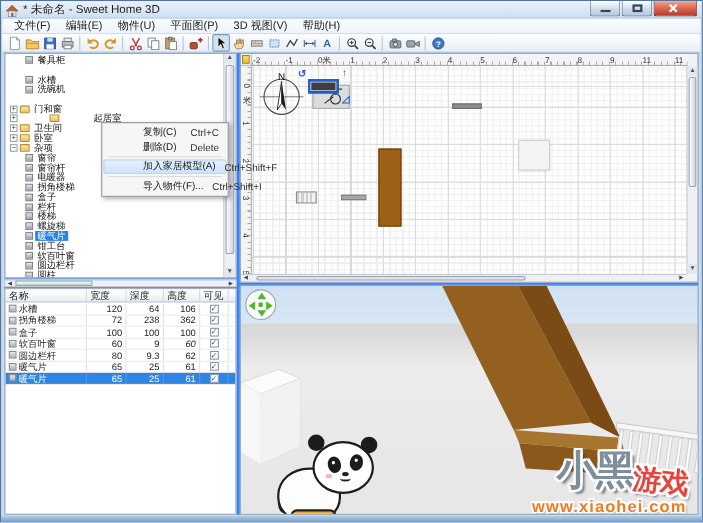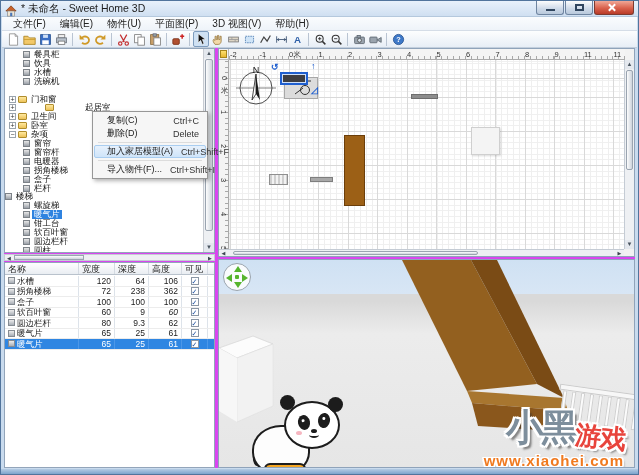--- a/index.html
+++ b/index.html
@@ -32,7 +32,7 @@
   .tb-sep{width:1px;height:13px;background:#b9c4d2;margin:0 3px;}
 
   
-  .content{position:absolute;left:3px;right:3px;top:47px;bottom:6px;background:#d946ef;}
+  .content{position:absolute;left:3px;right:3px;top:47px;bottom:6px;background:#3b82f6;}
 
   
   .tree-panel{position:absolute;left:0;top:0;width:211px;height:205px;background:#fff;border:1px solid #93a5ba;overflow:hidden;}

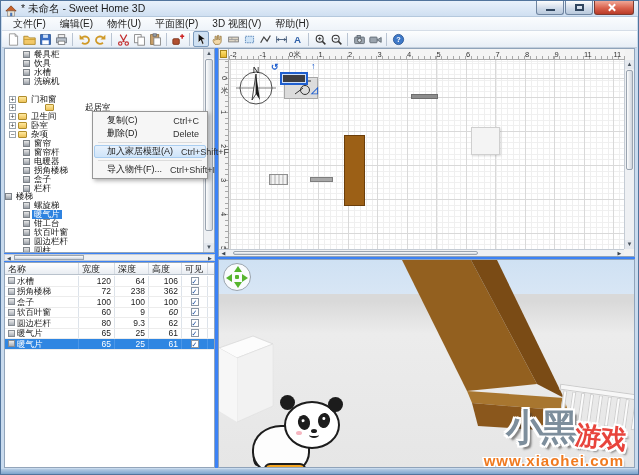--- a/index.html
+++ b/index.html
@@ -381,10 +381,6 @@
           <div class="tree-row" style="top: 1px; padding-left: 18px;">
             <span class="leaf-ico"></span>
             <span class="tree-label">餐具柜</span>
-          </div>
-          <div class="tree-row" style="top: 9.9px; padding-left: 18px;">
-            <span class="leaf-ico"></span>
-            <span class="tree-label">饮具</span>
           </div>
           <div class="tree-row" style="top: 18.8px; padding-left: 18px;">
             <span class="leaf-ico"></span>

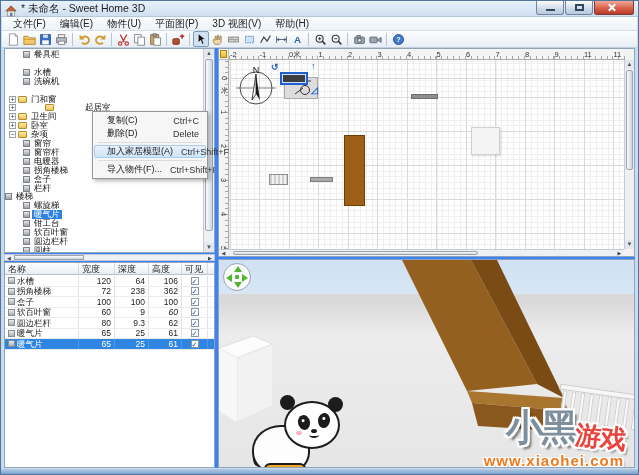--- a/index.html
+++ b/index.html
@@ -69,7 +69,7 @@
   .ctxmenu{position:absolute;left:92px;top:110px;width:116px;background:#f6f6f6;border:1px solid #979797;box-shadow:2px 2px 4px rgba(0,0,0,.3);z-index:60;padding:2px 1px;}
   .cm-item{height:13px;display:flex;justify-content:space-between;align-items:center;padding:0 6px 0 12px;font-size:9px;color:#1a1a1a;border:1px solid transparent;border-radius:2px;}
   .cm-item.hl{background:linear-gradient(#e7f1fc,#cfe4f9);border-color:#a9cdf0;}
-  .cm-label{white-space:nowrap;}
+  .cm-label{white-space:nowrap;margin-left:23px;}
   .cm-short{color:#333;margin-left:8px;white-space:nowrap;}
   .cm-sep{height:1px;background:#dcdcdc;margin:2px 4px;}
 

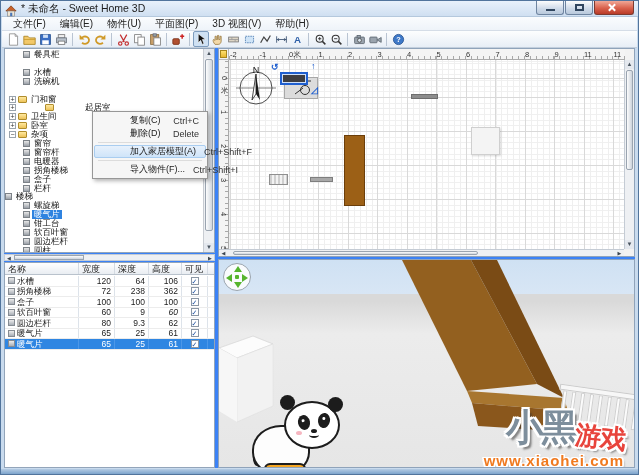--- a/index.html
+++ b/index.html
@@ -439,7 +439,7 @@
             <span class="leaf-ico"></span>
             <span class="tree-label">栏杆</span>
           </div>
-          <div class="tree-row" style="top: 143.4px; ">
+          <div class="tree-row" style="top: 143.4px; padding-left: 18px;">
             <span class="leaf-ico"></span>
             <span class="tree-label">楼梯</span>
           </div>

